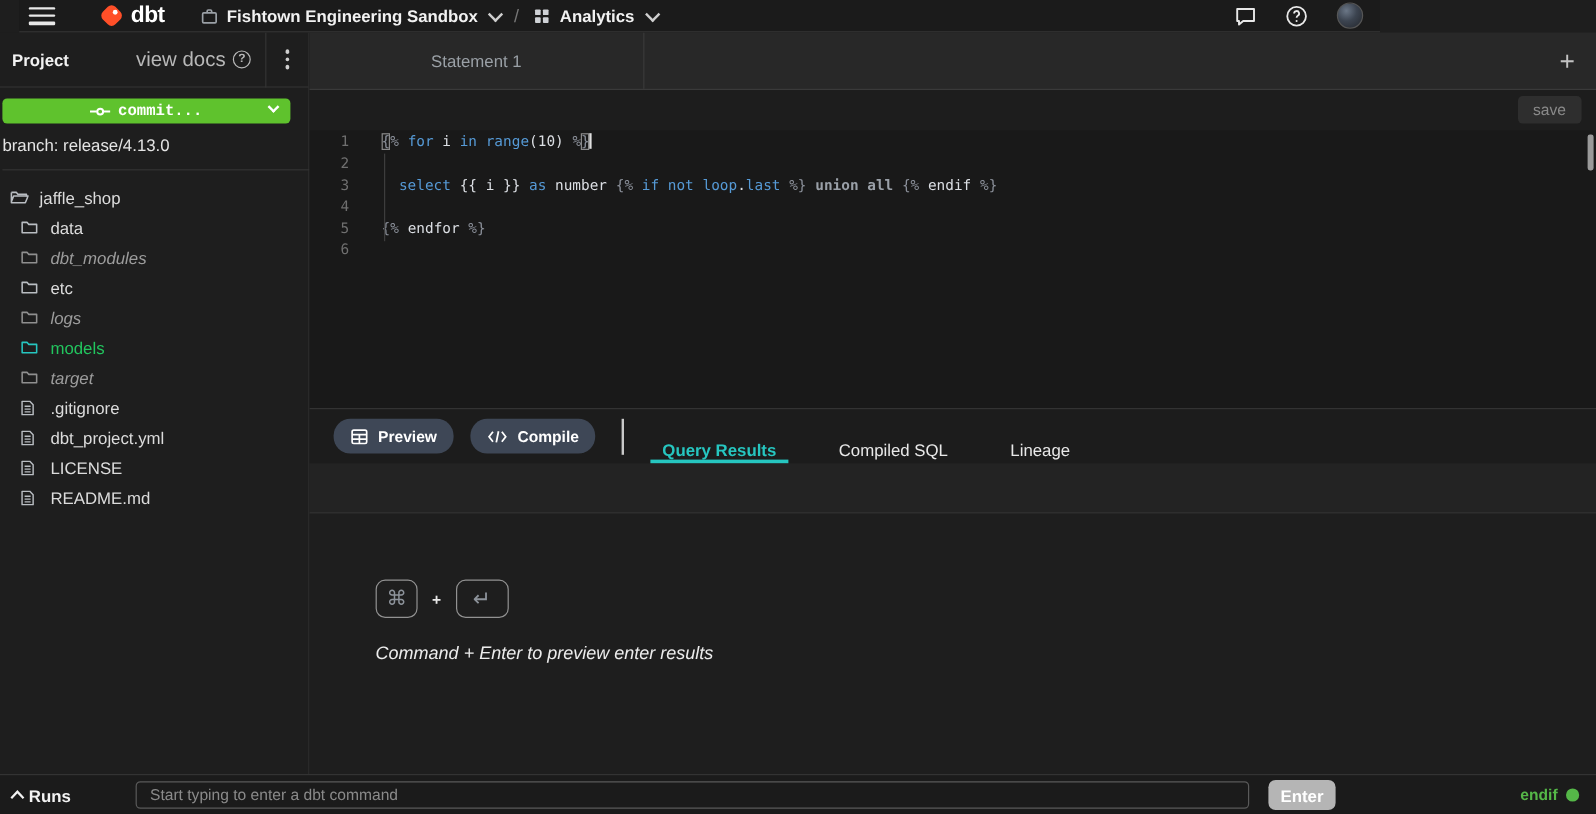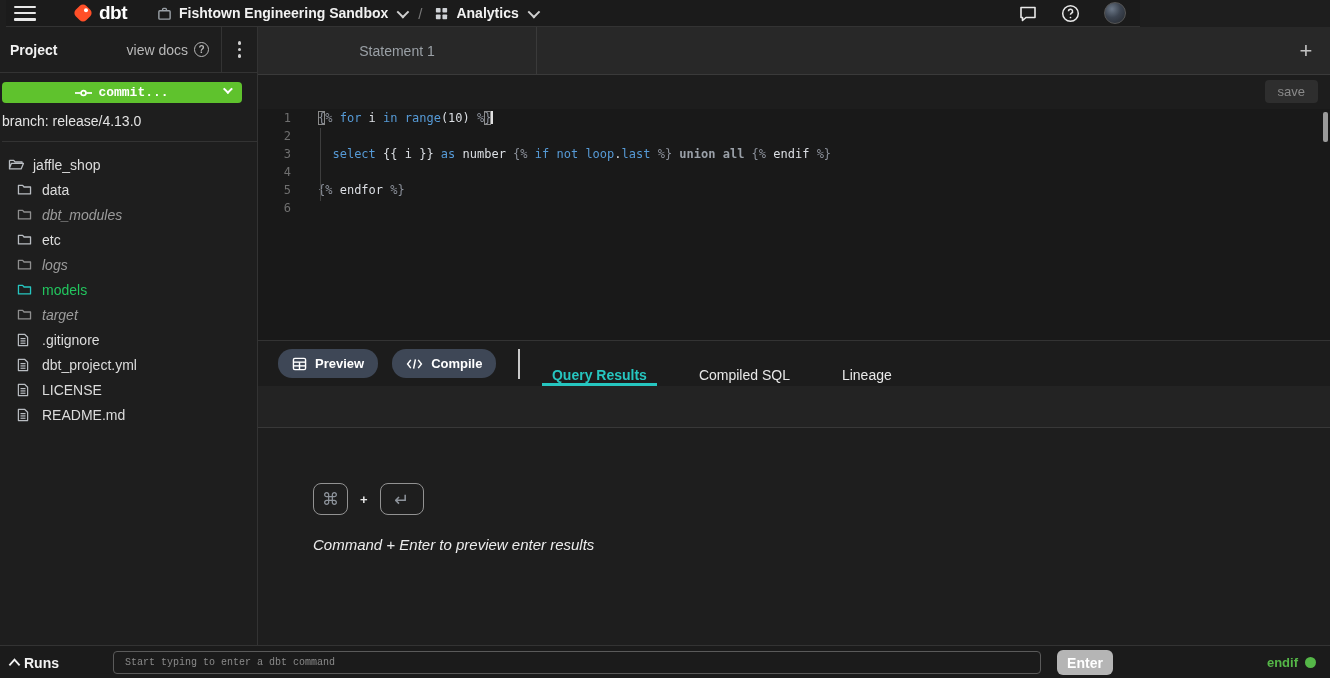--- a/index.html
+++ b/index.html
@@ -8,7 +8,7 @@
   svg { display:block; }
 
   
-  .topbar { position:absolute; top:0; left:6px; width:1134px; height:27px; background:#1b1b1b;
+  .topbar { position:absolute; top:0; left:16px; width:1134px; height:27px; background:#1b1b1b;
             border-bottom:1px solid #333; display:flex; align-items:center; z-index:5; }
   .hamburger { margin-left:8px; width:22px; height:15px; display:flex; flex-direction:column; justify-content:space-between; cursor:pointer; }
   .hamburger span { height:2.5px; background:#e8e8e8; border-radius:1px; }

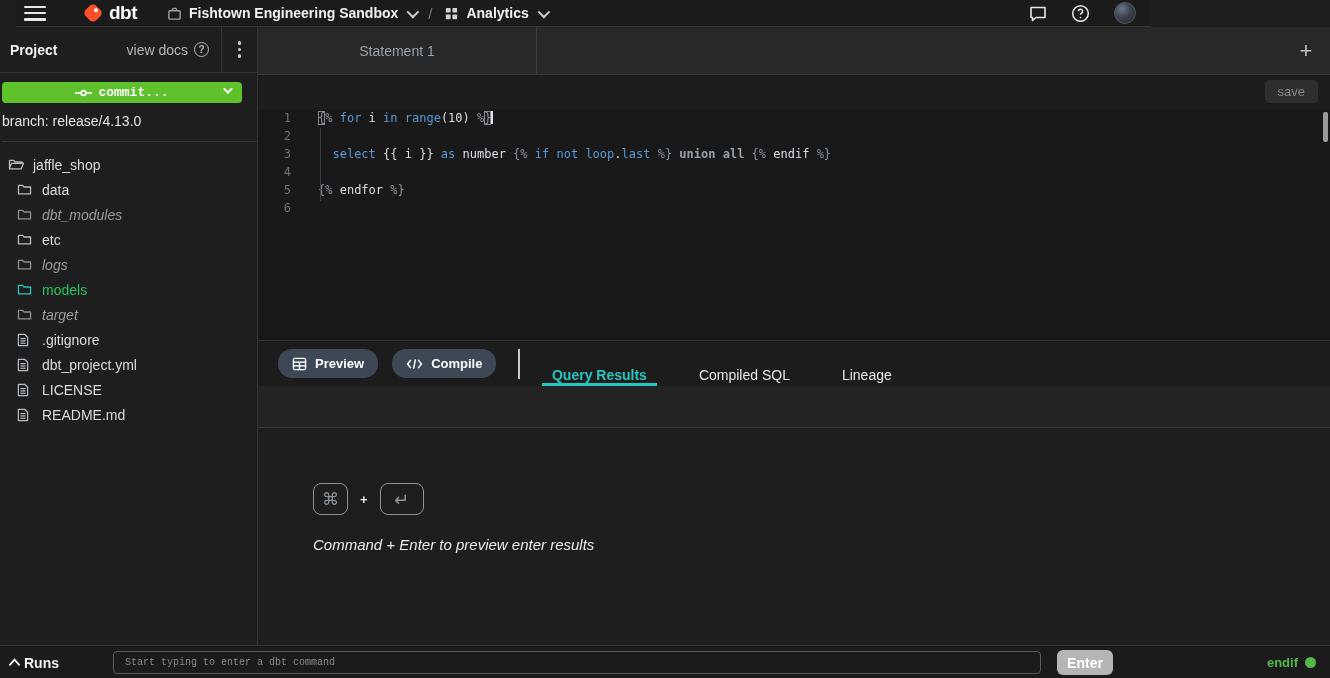--- a/index.html
+++ b/index.html
@@ -30,7 +30,7 @@
              border-right:1px solid #333; }
   .sb-header { height:46px; border-bottom:1px solid #333; display:flex; align-items:center; }
   .sb-title { font-size:14px; font-weight:bold; color:#f2f2f2; margin-left:10px; }
-  .viewdocs { margin-left:auto; display:flex; align-items:center; gap:6px; color:#b8b8b8; font-size:14px; cursor:pointer; padding-right:12px; }
+  .viewdocs { margin-left:auto; display:flex; align-items:center; gap:6px; color:#b8b8b8; font-size:17px; cursor:pointer; padding-right:12px; }
   .qcircle { width:15px; height:15px; border:1.5px solid #b8b8b8; border-radius:50%; display:flex; align-items:center; justify-content:center;
              font-size:10px; font-weight:bold; color:#b8b8b8; }
   .qcircle::after { content:"?"; }

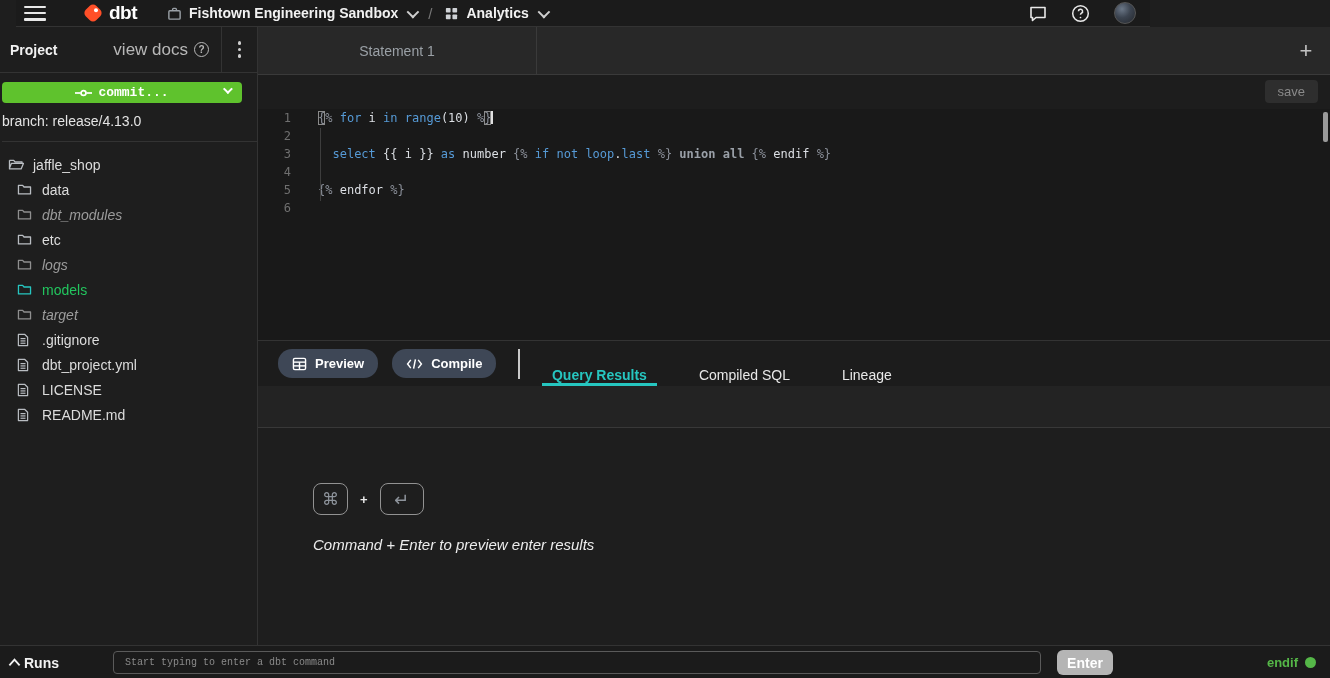--- a/index.html
+++ b/index.html
@@ -100,7 +100,7 @@
   .runs { position:absolute; left:8px; top:0; height:33px; display:flex; align-items:center; gap:3px; cursor:pointer; }
   .runs-label { font-size:14px; font-weight:bold; color:#f2f2f2; }
   .cmd-input { position:absolute; left:113px; top:5px; width:928px; height:23px; background:#1b1b1b; border:1px solid #5a5a5a;
-               border-radius:4px; color:#e8e8e8; font-size:10px; padding:0 11px; font-family:Liberation Mono, monospace; }
+               border-radius:4px; color:#e8e8e8; font-size:13px; padding:0 11px; font-family:Liberation Sans, sans-serif; }
   .cmd-input::placeholder { color:#8a8a8a; }
   .enter-btn { position:absolute; left:1057px; top:4px; width:56px; height:25px; background:#b5b5b5; border:none; border-radius:6px;
                color:#fff; font-size:14px; font-weight:bold; cursor:pointer; font-family:"Liberation Sans", sans-serif; }

